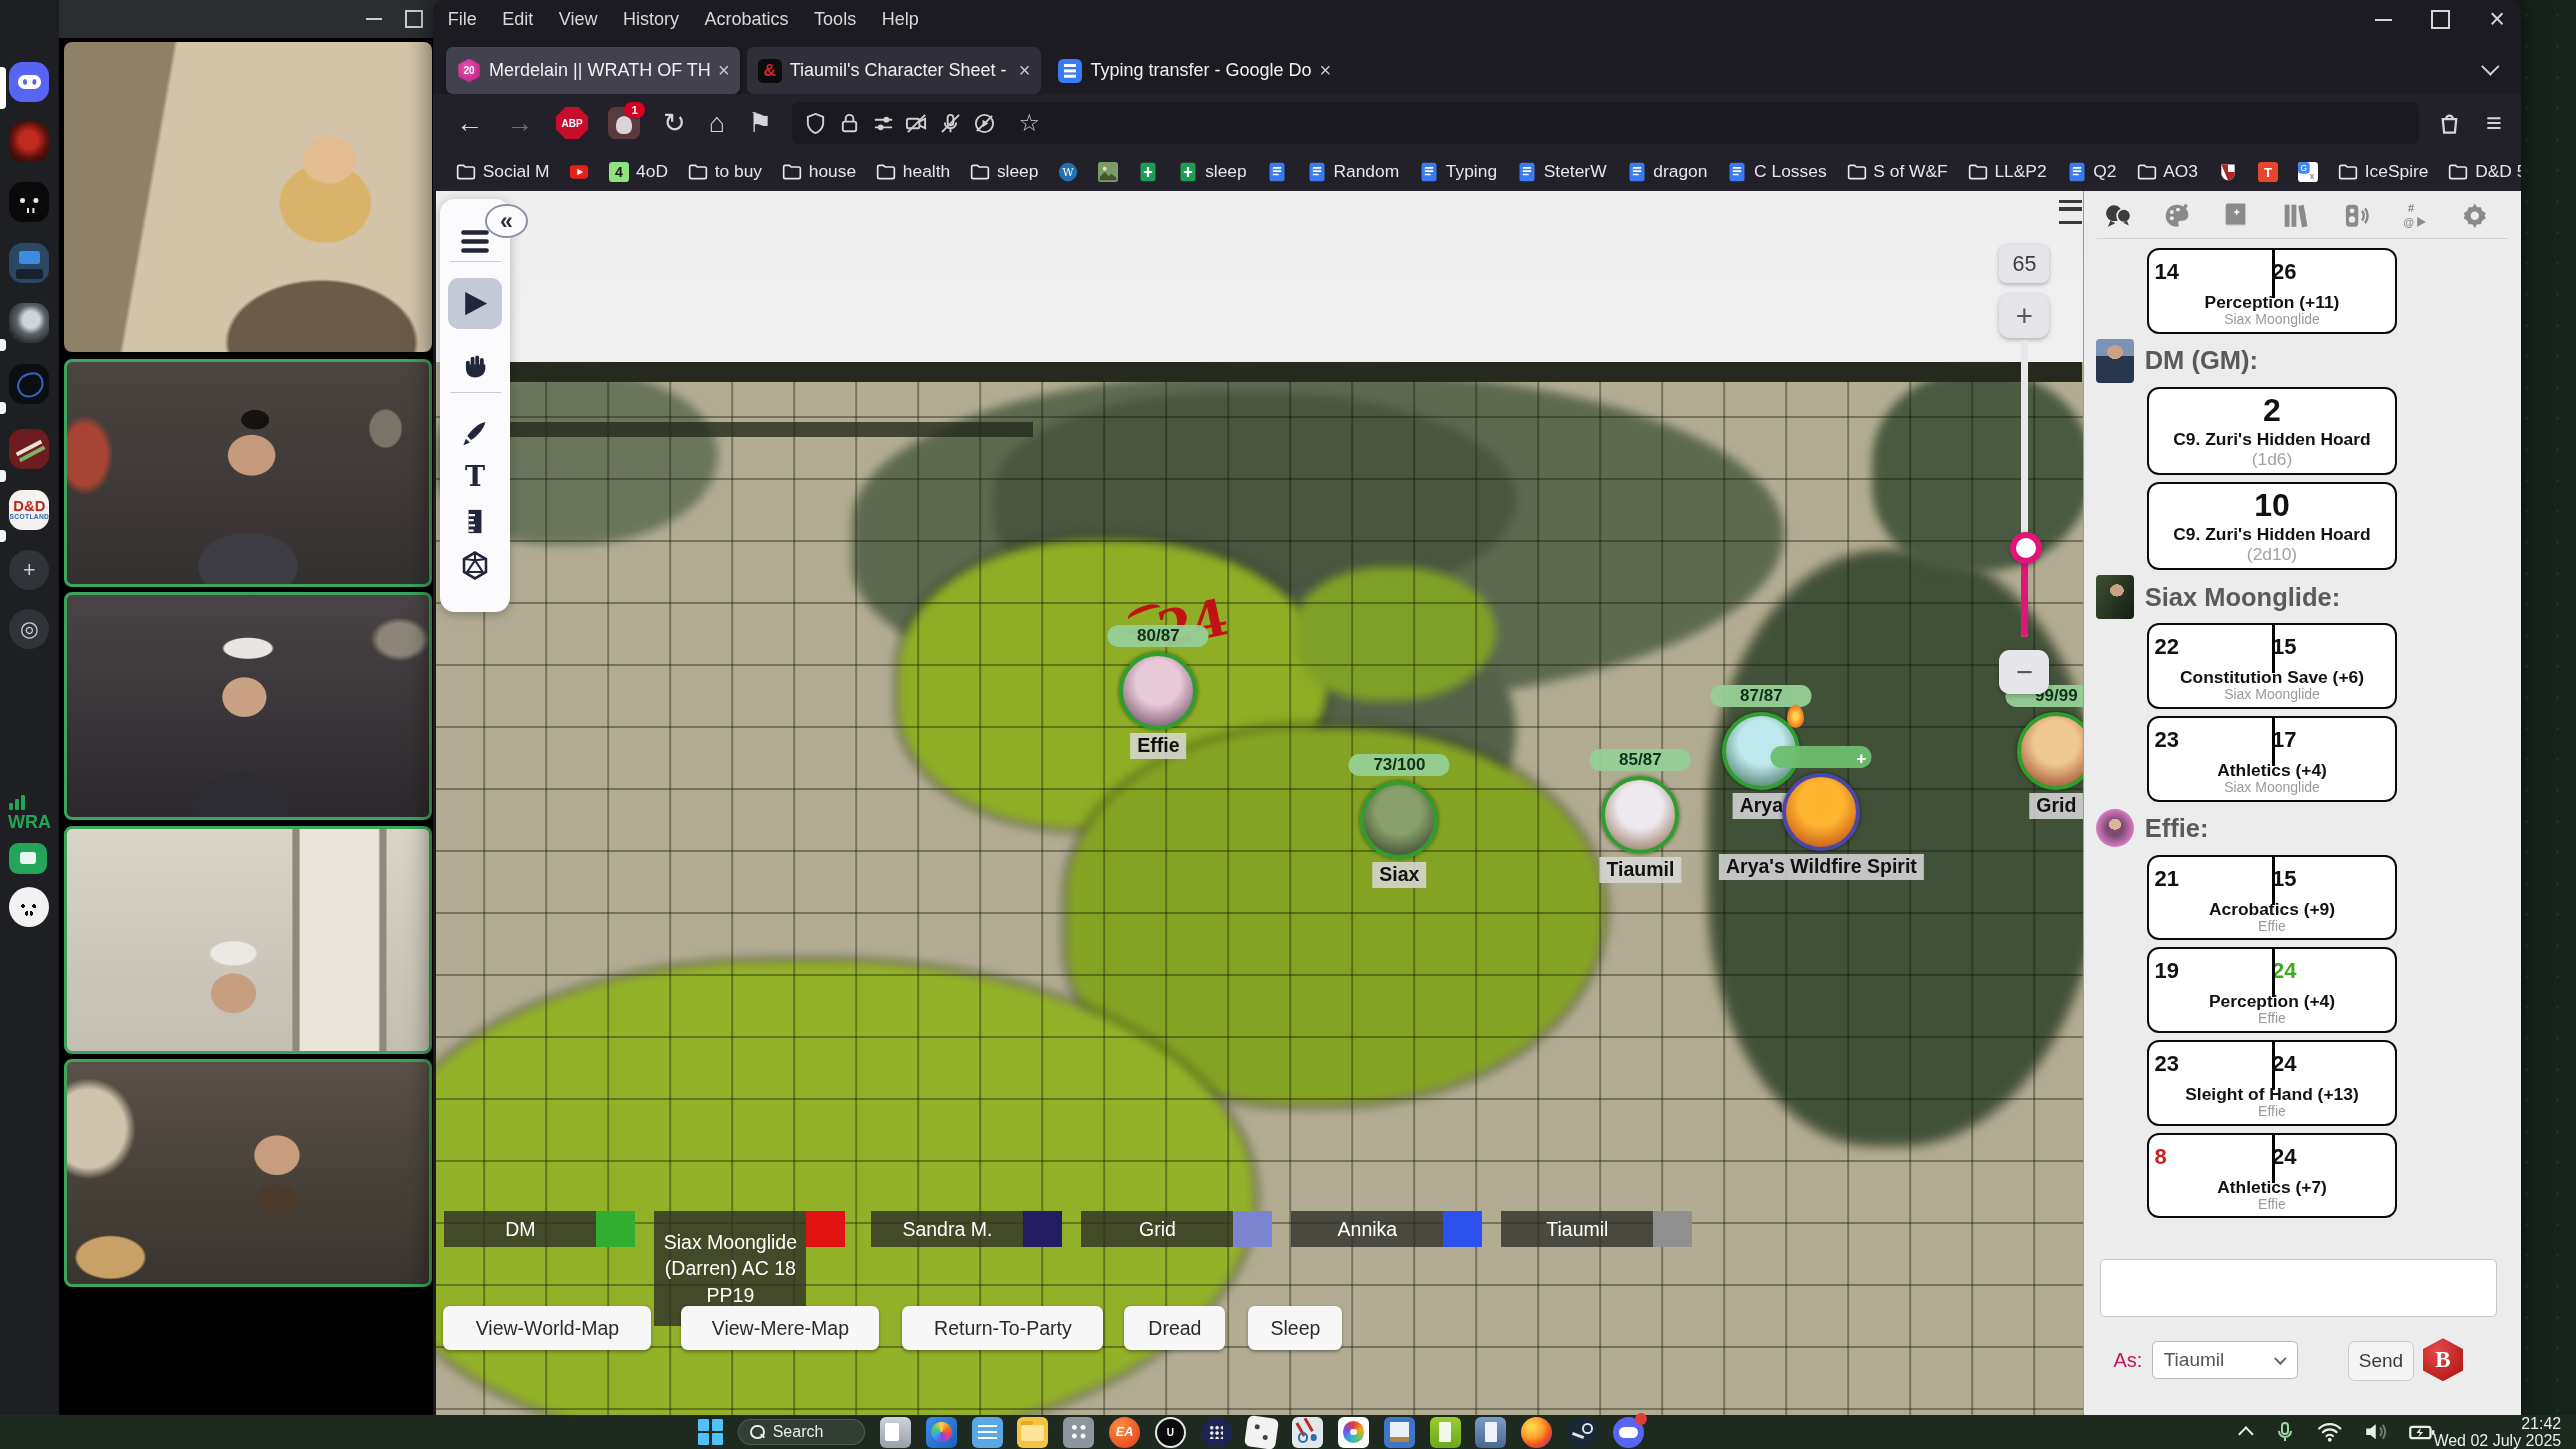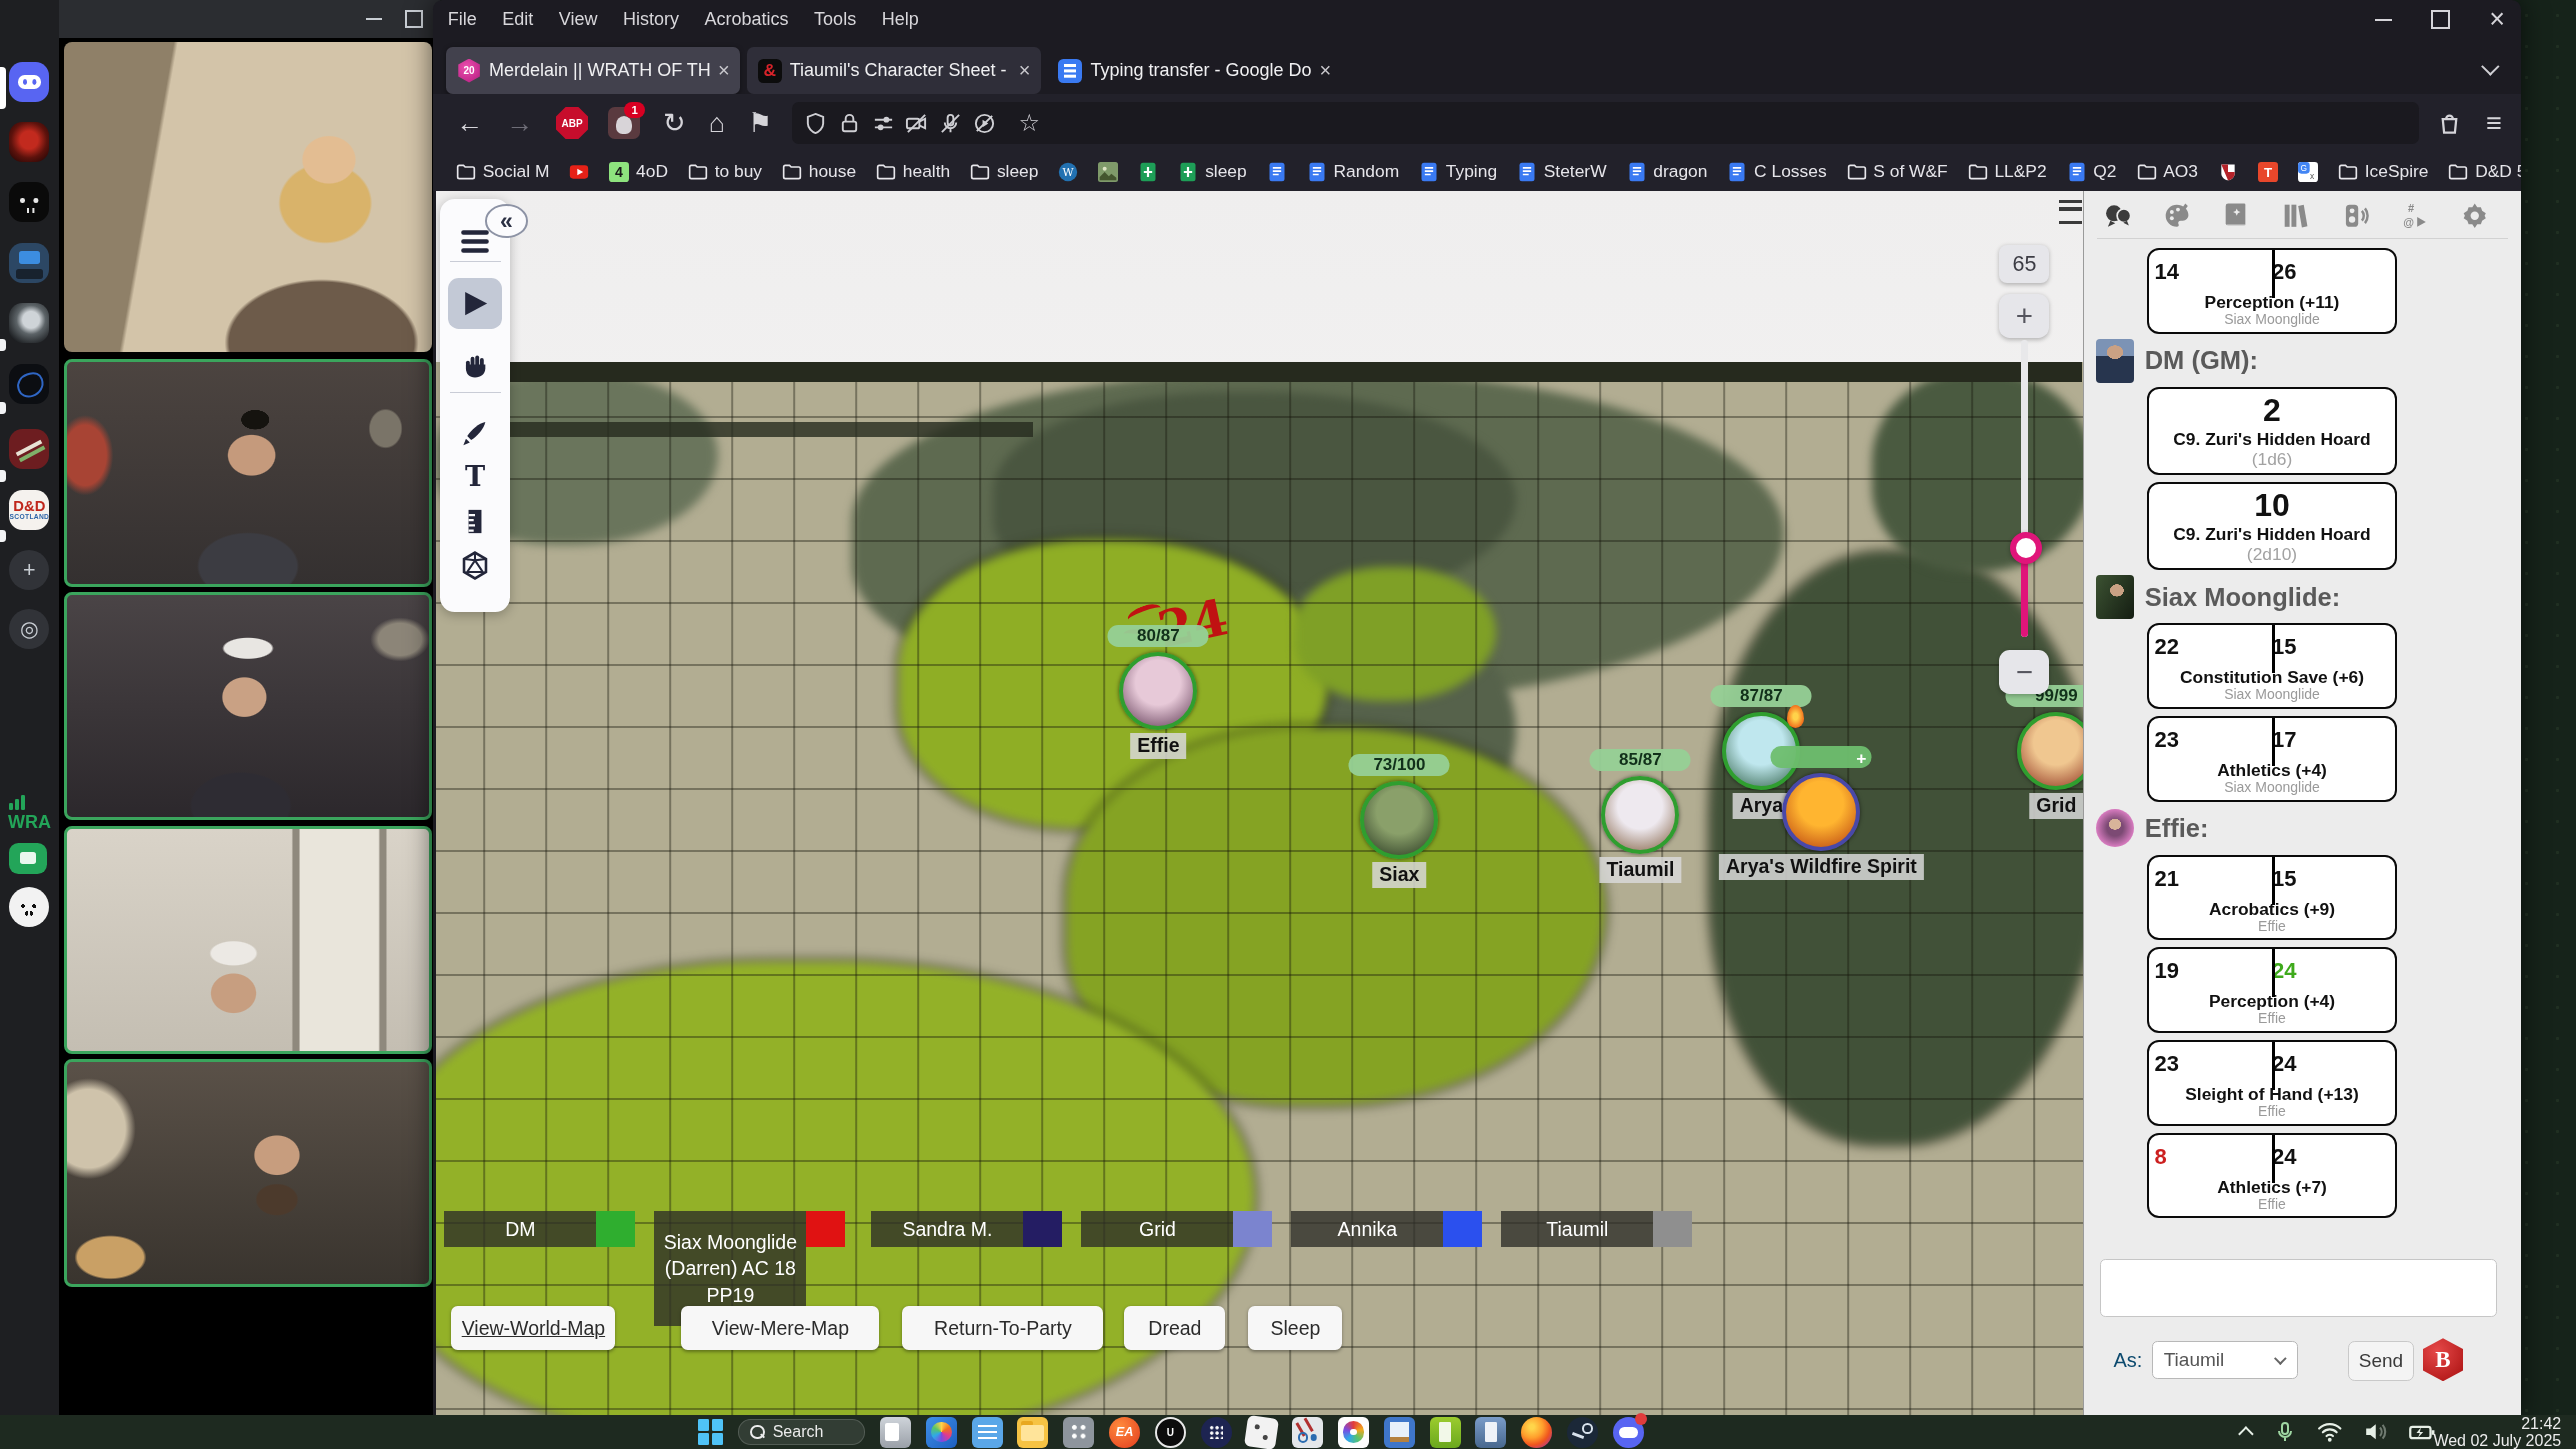--- a/index.html
+++ b/index.html
@@ -761,7 +761,7 @@
             </div>
           </div>
         <div id="mapbtns">
-            <div class="mbtn" style="left: 15px; width: 164px; text-decoration: underline;">View-World-Map</div>
+            <div class="mbtn" style="left: 7px; width: 208px;">View-World-Map</div>
             <div class="mbtn" style="left: 245px; width: 198px;">View-Mere-Map</div>
             <div class="mbtn" style="left: 466px; width: 201px;">Return-To-Party</div>
             <div class="mbtn" style="left: 688px; width: 101px;">Dread</div>

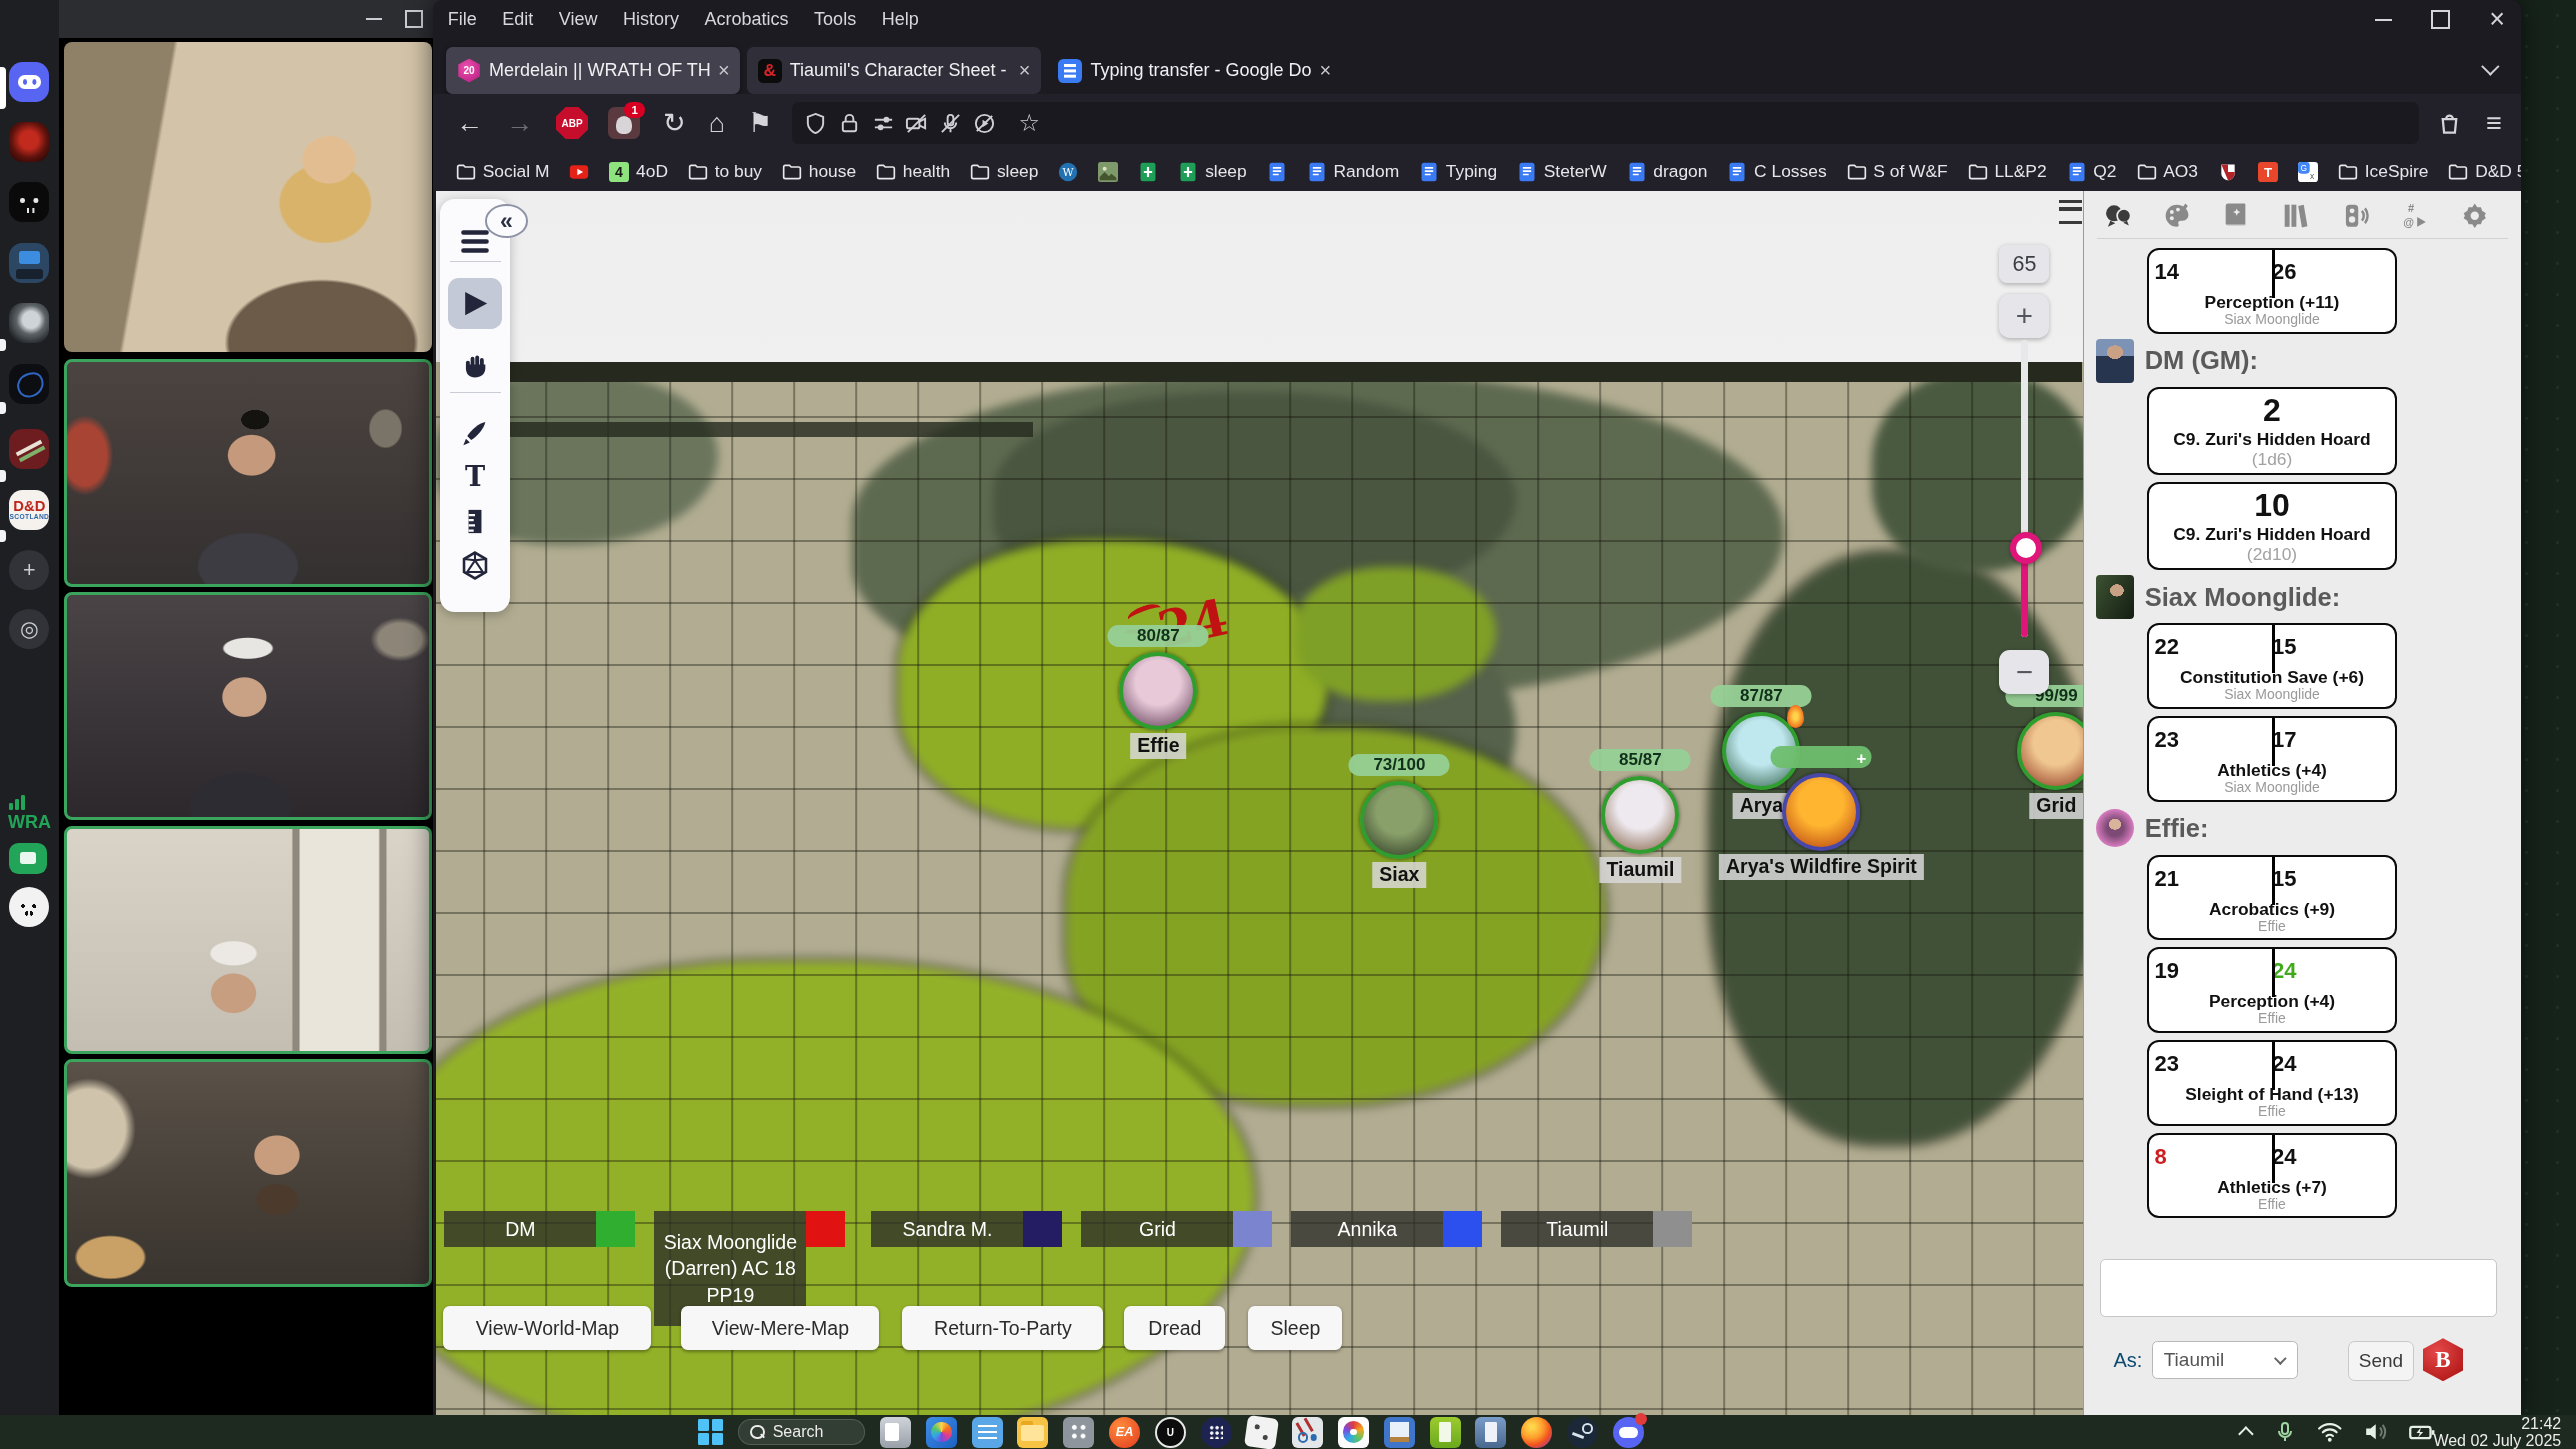--- a/index.html
+++ b/index.html
@@ -195,7 +195,7 @@
   .rollcard .v1{text-align:center;font-size:32px;font-weight:bold;color:#111;line-height:38px;}
   #chatinput{position:absolute;left:16px;right:24px;bottom:99px;height:56px;background:#fff;border:1.3px solid #c6c6c6;border-radius:5.4px;}
   #asrow{position:absolute;left:0;right:0;bottom:35px;height:40px;}
-  #aslabel{position:absolute;left:29.5px;top:8px;font-size:20px;color:#0c4a6e;}
+  #aslabel{position:absolute;left:29.5px;top:8px;font-size:20px;color:#be185d;}
   #asselect{position:absolute;left:68px;top:0;width:146px;height:38px;background:#fff;border:1.3px solid #b8b8b8;border-radius:5.4px;color:#555;font-size:19px;display:flex;align-items:center;padding-left:10.7px;box-sizing:border-box;}
   #asselect .chev-down{width:6.7px;height:6.7px;border-width:2px;border-color:#666;position:absolute;right:12px;top:12px;}
   #sendbtn{position:absolute;left:264px;top:0;width:64px;height:38px;background:#f4f4f4;border:1.3px solid #c9c9c9;border-radius:6.7px;color:#3a3a3a;font-size:19px;display:flex;align-items:center;justify-content:center;}

